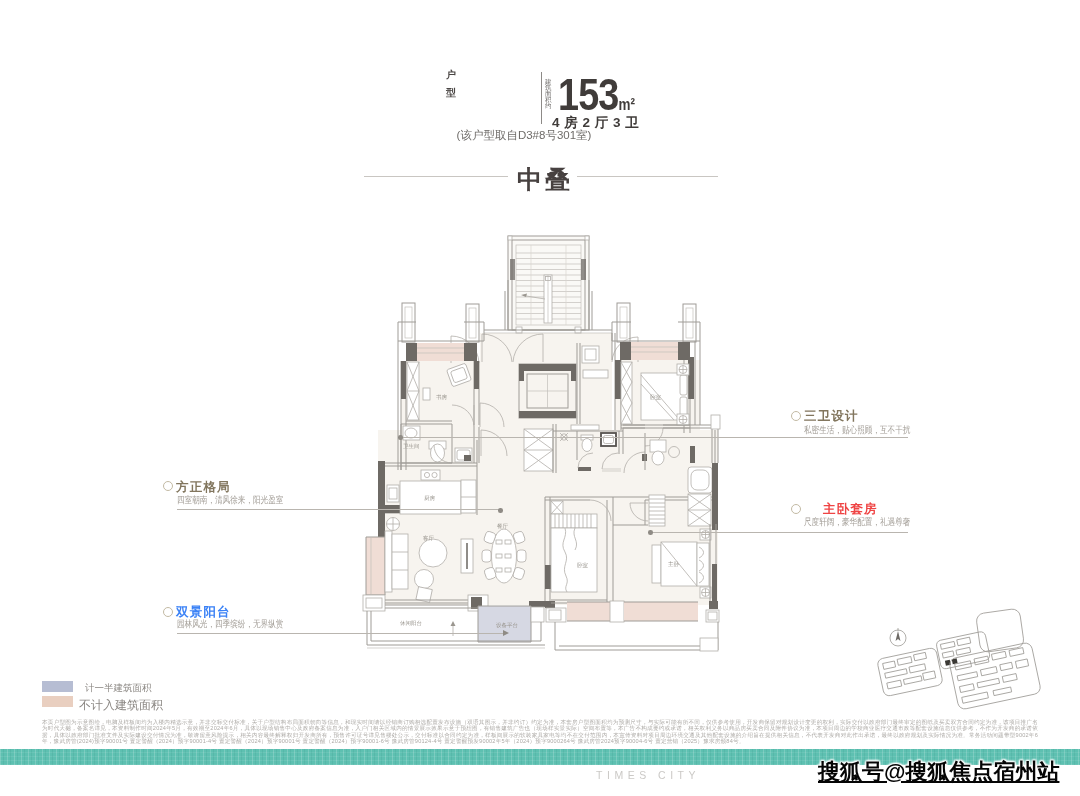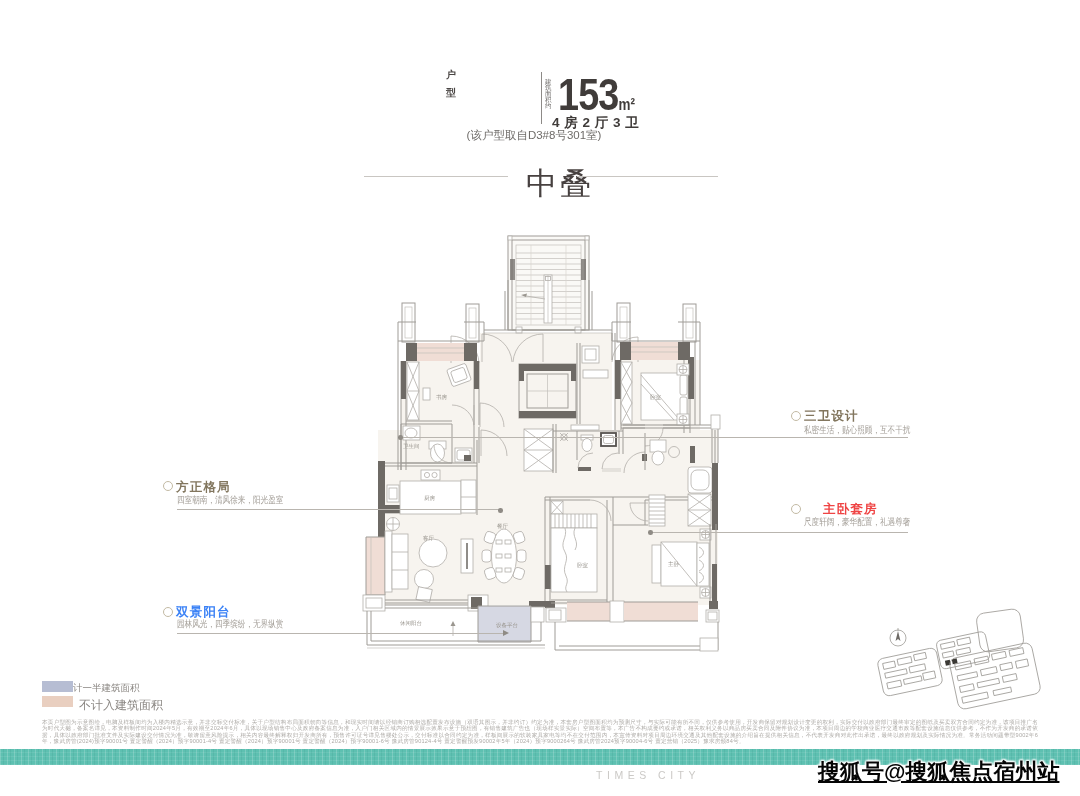--- a/index.html
+++ b/index.html
@@ -24,7 +24,7 @@
   <div class="abs" style="left:106px;top:44px;font-size:13.5px;font-weight:bold;color:#403c3a;letter-spacing:0.5px;margin-top:8px;">4 房 2 厅 3 卫</div>
 </div>
 
-<div class="abs" style="left:384px;top:128px;width:300px;text-align:center;font-size:11.5px;color:#6e6b68;">(该户型取自D3#8号301室)</div>
+<div class="abs" style="left:374px;top:128px;width:300px;text-align:center;font-size:11.5px;color:#6e6b68;">(该户型取自D3#8号301室)</div>
 
 <div class="abs" style="left:364px;top:176px;width:144px;height:1px;background:#c9c6c2;"></div>
 <div class="abs" style="left:517px;top:163px;font-size:31px;font-weight:normal;color:#474140;letter-spacing:3px;margin-left:9px;">中叠</div>

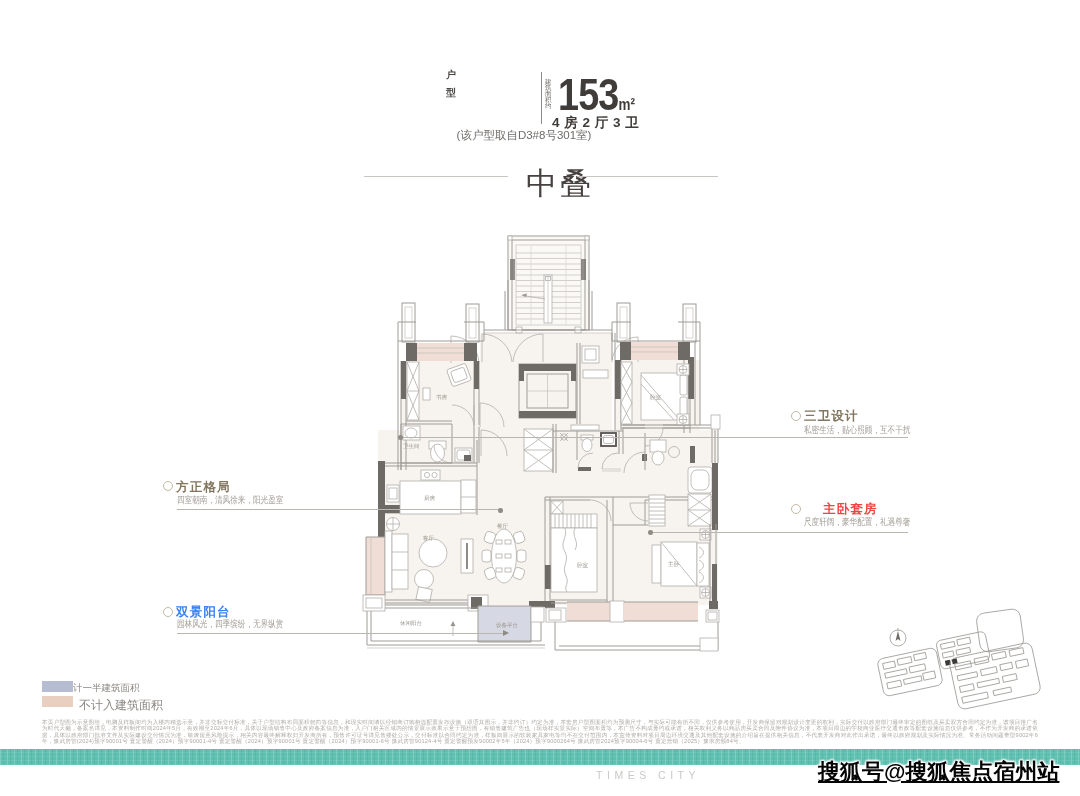--- a/index.html
+++ b/index.html
@@ -27,7 +27,7 @@
 <div class="abs" style="left:374px;top:128px;width:300px;text-align:center;font-size:11.5px;color:#6e6b68;">(该户型取自D3#8号301室)</div>
 
 <div class="abs" style="left:364px;top:176px;width:144px;height:1px;background:#c9c6c2;"></div>
-<div class="abs" style="left:517px;top:163px;font-size:31px;font-weight:normal;color:#474140;letter-spacing:3px;margin-left:9px;">中叠</div>
+<div class="abs" style="left:517px;top:163px;font-size:25px;font-weight:bold;color:#474140;letter-spacing:3px;">中叠</div>
 <div class="abs" style="left:577px;top:176px;width:141px;height:1px;background:#c9c6c2;"></div>
 
 <div class="abs" style="left:163px;top:481px;width:8px;height:8px;border:1.2px solid #c3baa4;border-radius:50%;"></div>

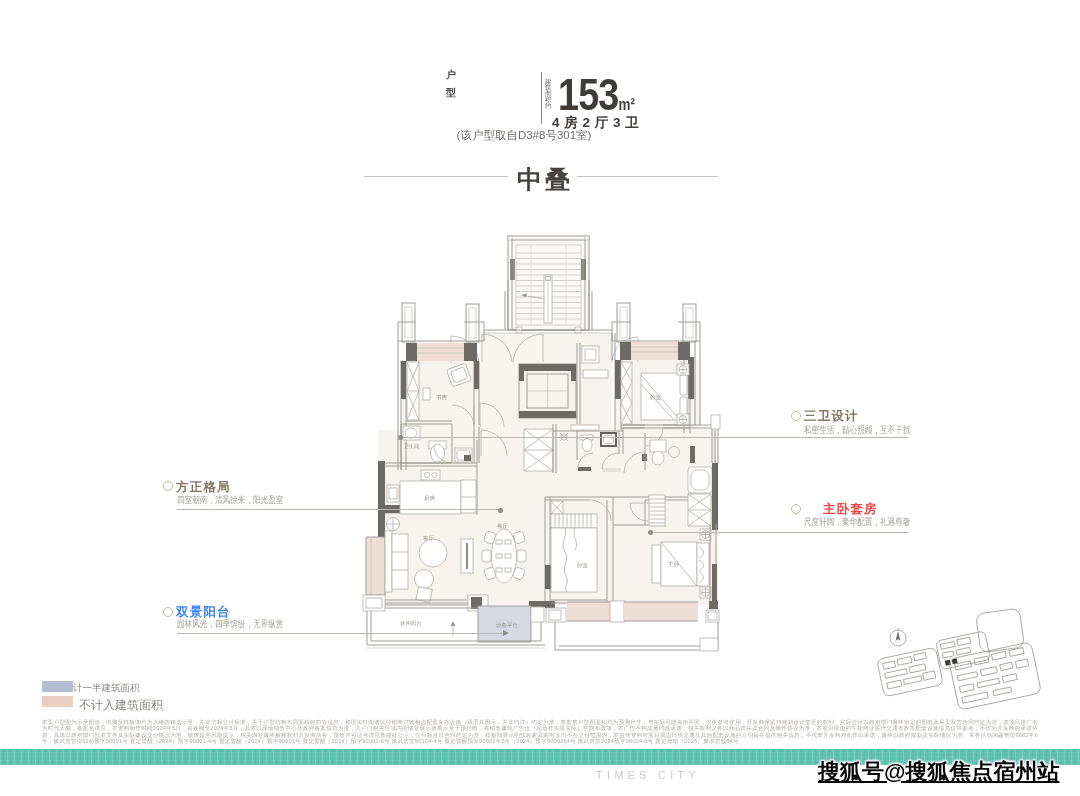--- a/index.html
+++ b/index.html
@@ -55,7 +55,7 @@
 <div class="abs" style="left:648px;top:530px;width:4.5px;height:4.5px;background:#8f8b85;border-radius:50%;z-index:6;"></div>
 
 <div class="abs" style="left:42px;top:681px;width:31px;height:11px;background:#b6bdd3;"></div>
-<div class="abs" style="left:73px;top:682px;font-size:9.5px;color:#8a8682;">计一半建筑面积</div>
+<div class="abs" style="left:85px;top:682px;font-size:9.5px;color:#8a8682;">计一半建筑面积</div>
 <div class="abs" style="left:42px;top:696px;width:31px;height:11px;background:#e9cfc0;"></div>
 <div class="abs" style="left:79px;top:697px;font-size:12px;color:#8a8682;">不计入建筑面积</div>
 

